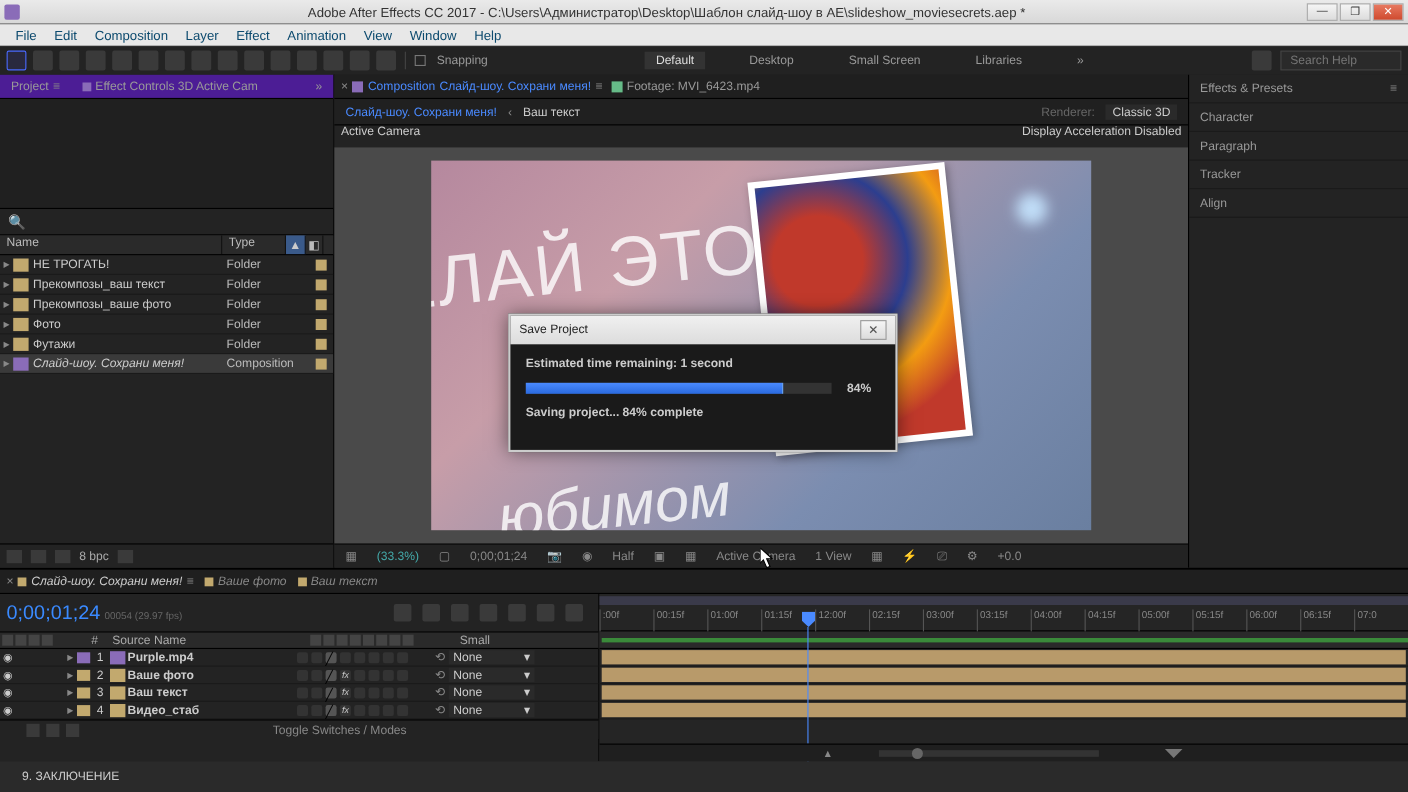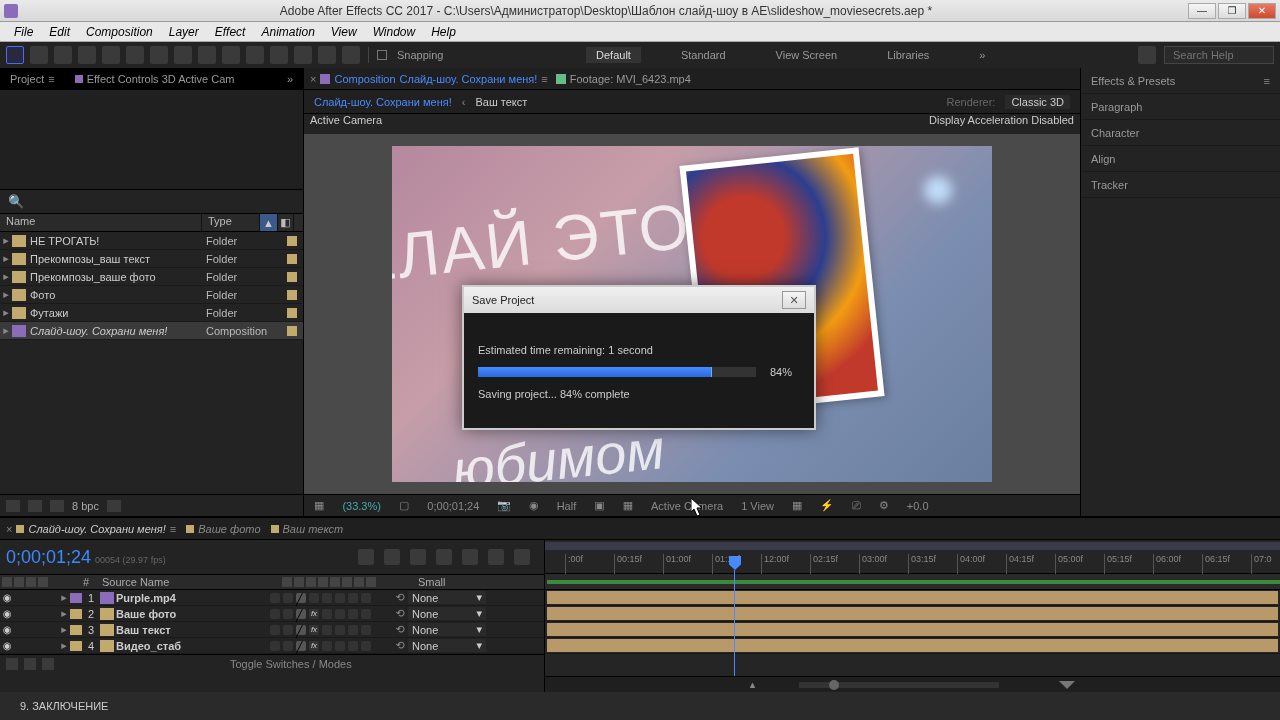--- a/index.html
+++ b/index.html
@@ -15,7 +15,7 @@
 
 
 .menu-bar { height: 20px; background: #e8e8e8; display: flex; align-items: center; padding: 0 6px; border-bottom: 1px solid #aaa; }
-.menu-item { padding: 2px 8px; color: #000000; font-size: 12px; cursor: default; font-style: italic; }
+.menu-item { padding: 2px 8px; color: #0c4a6e; font-size: 12px; cursor: default; }
 
 
 .tool-bar { height: 26px; background: #232323; display: flex; align-items: center; padding: 0 6px; gap: 6px; }

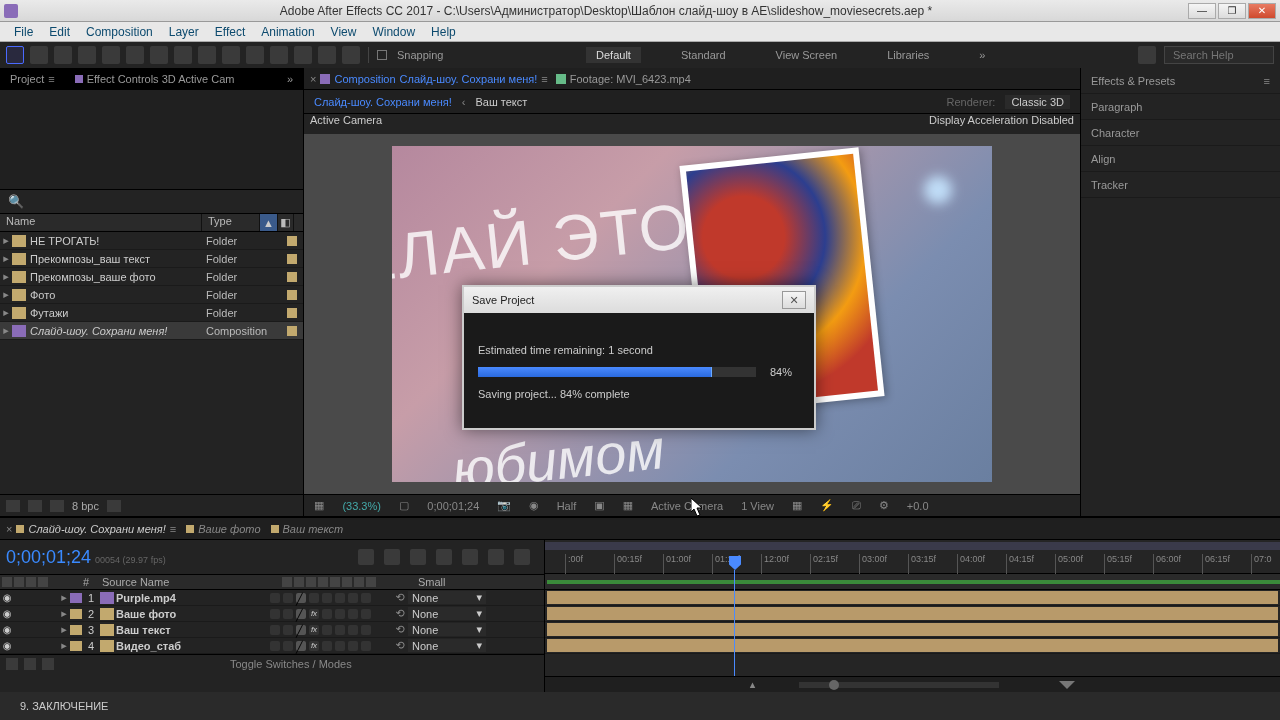--- a/index.html
+++ b/index.html
@@ -219,7 +219,7 @@
   <span class="snap-label">Snapping</span>
   <div class="workspace-area">
     <div class="ws-label active">Default</div>
-    <div class="ws-label">Standard</div>
+    <div class="ws-label">Desktop</div>
     <div class="ws-label">View Screen</div>
     <div class="ws-label">Libraries</div>
     <div class="ws-label">»</div>

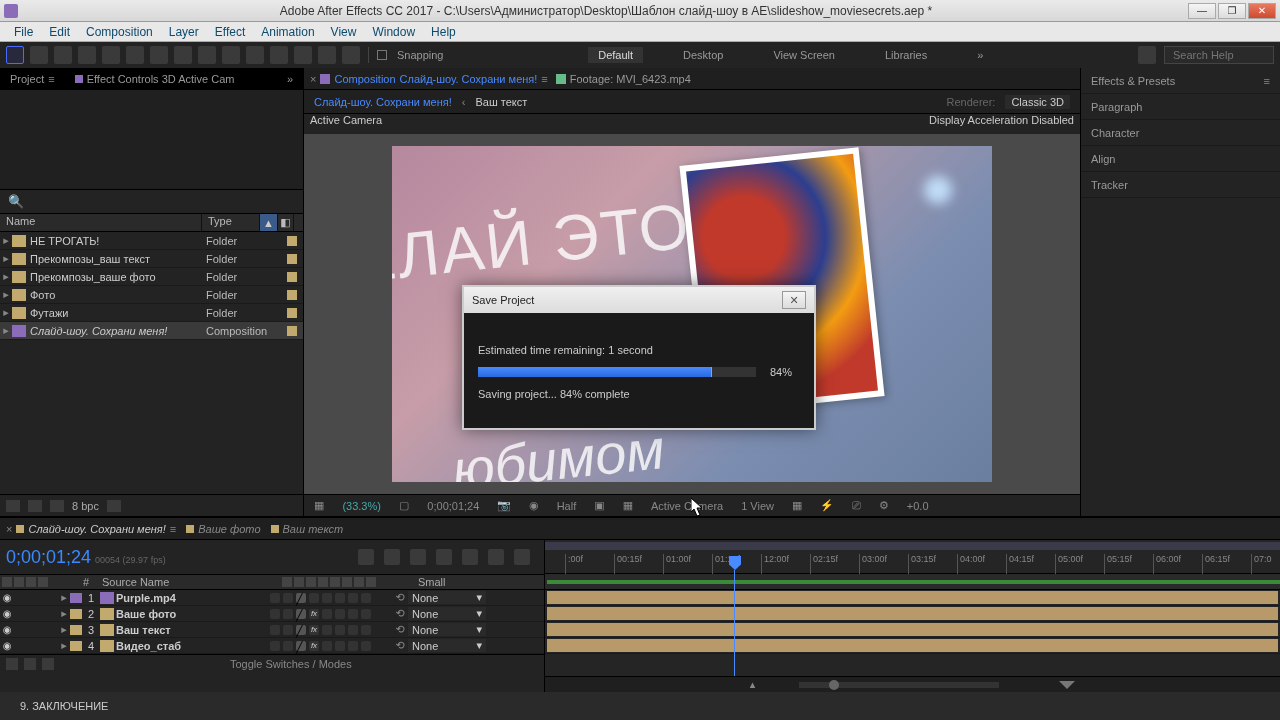--- a/index.html
+++ b/index.html
@@ -220,7 +220,7 @@
   <div class="workspace-area">
     <div class="ws-label active">Default</div>
     <div class="ws-label">Desktop</div>
-    <div class="ws-label">View Screen</div>
+    <div class="ws-label">Small Screen</div>
     <div class="ws-label">Libraries</div>
     <div class="ws-label">»</div>
   </div>

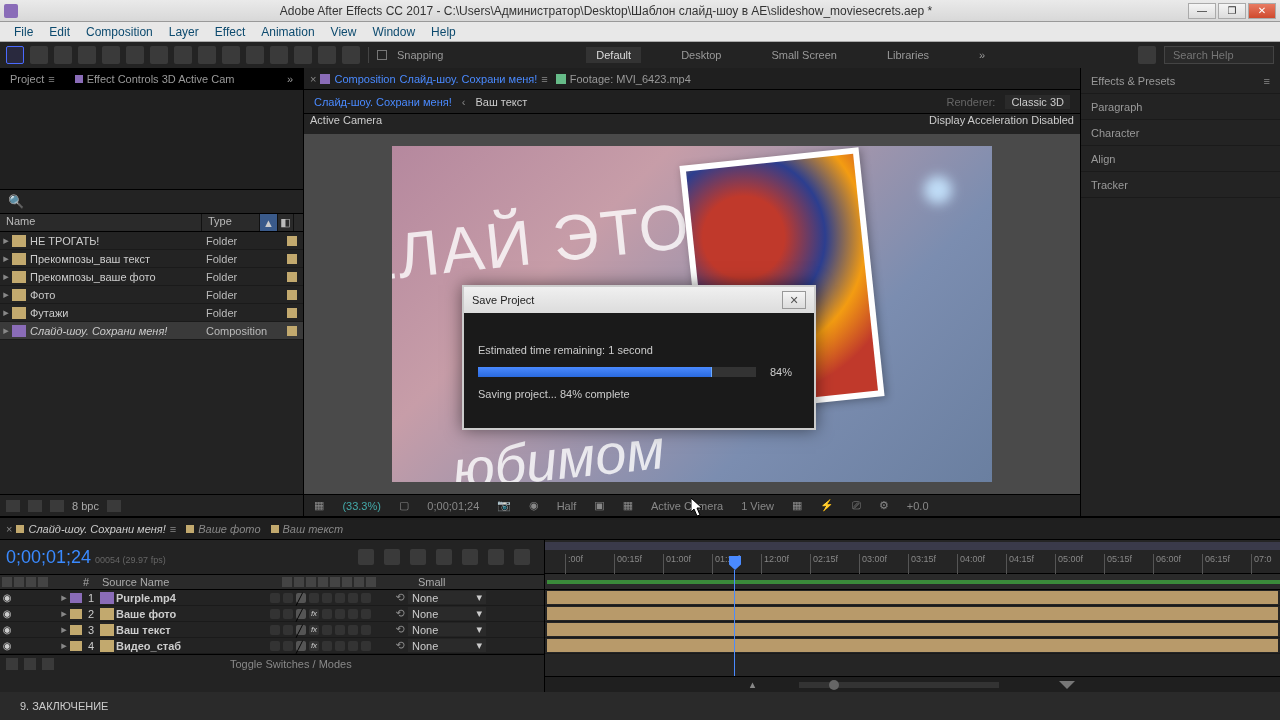--- a/index.html
+++ b/index.html
@@ -35,7 +35,7 @@
 
 
 .left-panel { width: 304px; background: #232323; display: flex; flex-direction: column; border-right: 1px solid #000; }
-.left-tabs { height: 22px; display: flex; align-items: center; background: #000000; border-bottom: 1px solid #000; }
+.left-tabs { height: 22px; display: flex; align-items: center; background: #4c1d95; border-bottom: 1px solid #000; }
 .left-tab { padding: 2px 10px; color: #999; font-size: 11px; display: flex; align-items: center; gap: 4px; }
 .left-tab .dot { width: 8px; height: 8px; background: #8a6cb8; }
 .left-preview { height: 100px; background: #202020; border-bottom: 1px solid #000; }

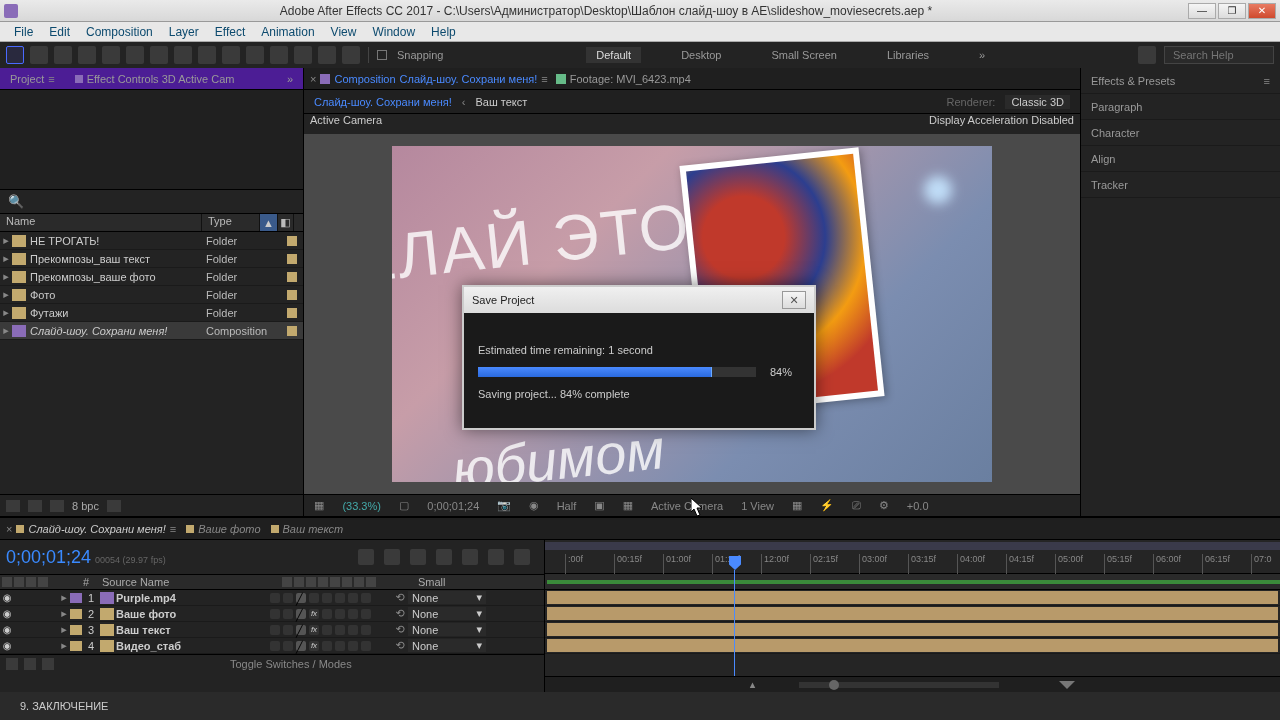--- a/index.html
+++ b/index.html
@@ -372,10 +372,10 @@
         <span class="rp-menu">≡</span>
       </div>
     <div class="rp-item">
+        <span>Character</span>
+      </div>
+    <div class="rp-item">
         <span>Paragraph</span>
-      </div>
-    <div class="rp-item">
-        <span>Character</span>
       </div>
     <div class="rp-item">
         <span>Align</span>

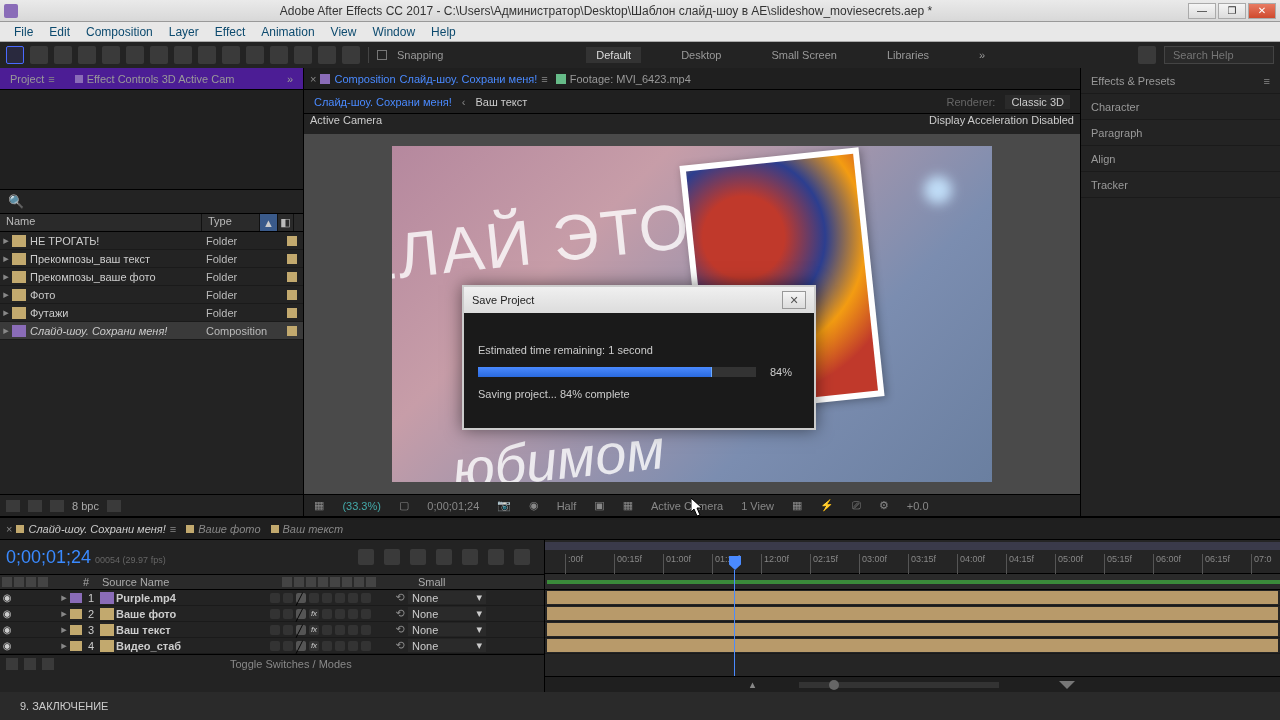--- a/index.html
+++ b/index.html
@@ -378,10 +378,10 @@
         <span>Paragraph</span>
       </div>
     <div class="rp-item">
+        <span>Tracker</span>
+      </div>
+    <div class="rp-item">
         <span>Align</span>
-      </div>
-    <div class="rp-item">
-        <span>Tracker</span>
       </div>
   </div>
 </div>

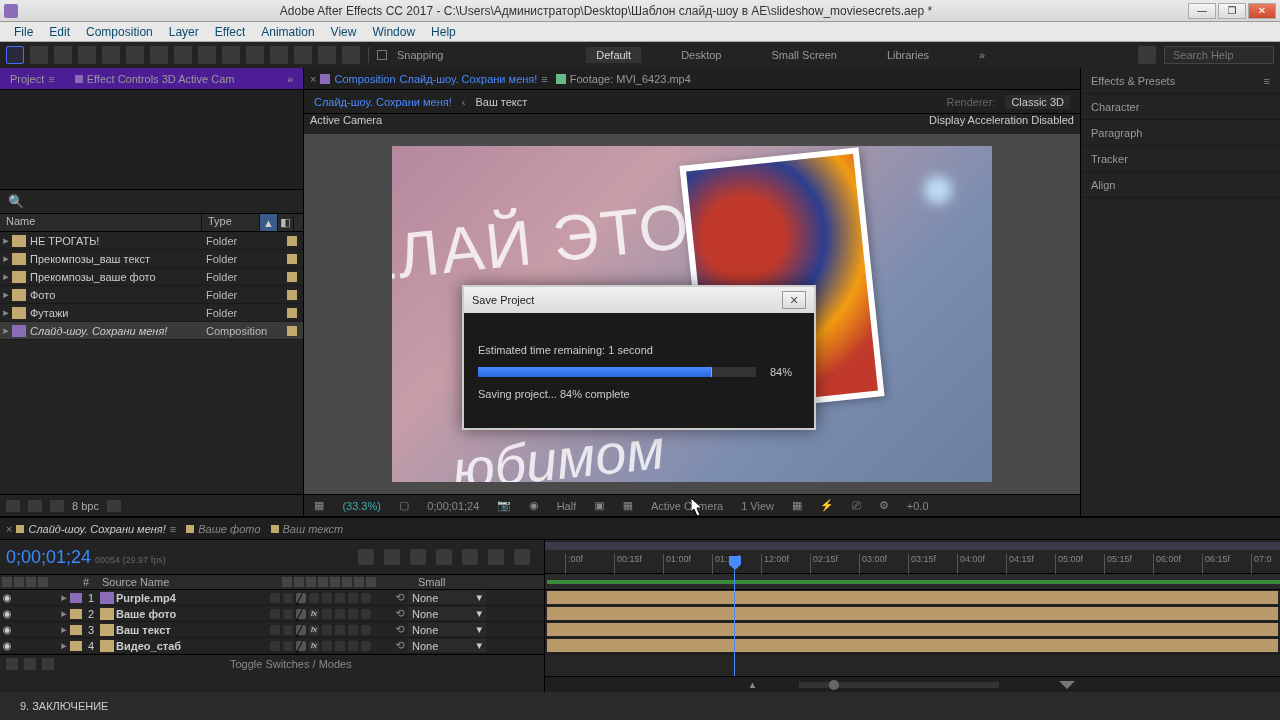--- a/index.html
+++ b/index.html
@@ -158,7 +158,7 @@
 .dlg-title { height: 26px; background: linear-gradient(#f0f0f0,#dcdcdc); display: flex; align-items: center; padding: 0 8px; color: #222; font-size: 12px;}
 .dlg-title .spacer { flex: 1;}
 .dlg-close { width: 24px; height: 18px; background: linear-gradient(#f5f5f5,#dcdcdc); border: 1px solid #999; display: flex; align-items: center; justify-content: center; font-size: 11px; color:#555;}
-.dlg-body { padding: 31px 14px 28px 14px; }
+.dlg-body { padding: 12px 14px 28px 14px; font-weight: bold; }
 .dlg-est { color: #ccc; font-size: 11px; margin-bottom: 10px;}
 .dlg-prog-row { display: flex; align-items: center; gap: 14px; margin-bottom: 10px;}
 .dlg-prog { flex: 1; height: 10px; background: #333; position: relative;}

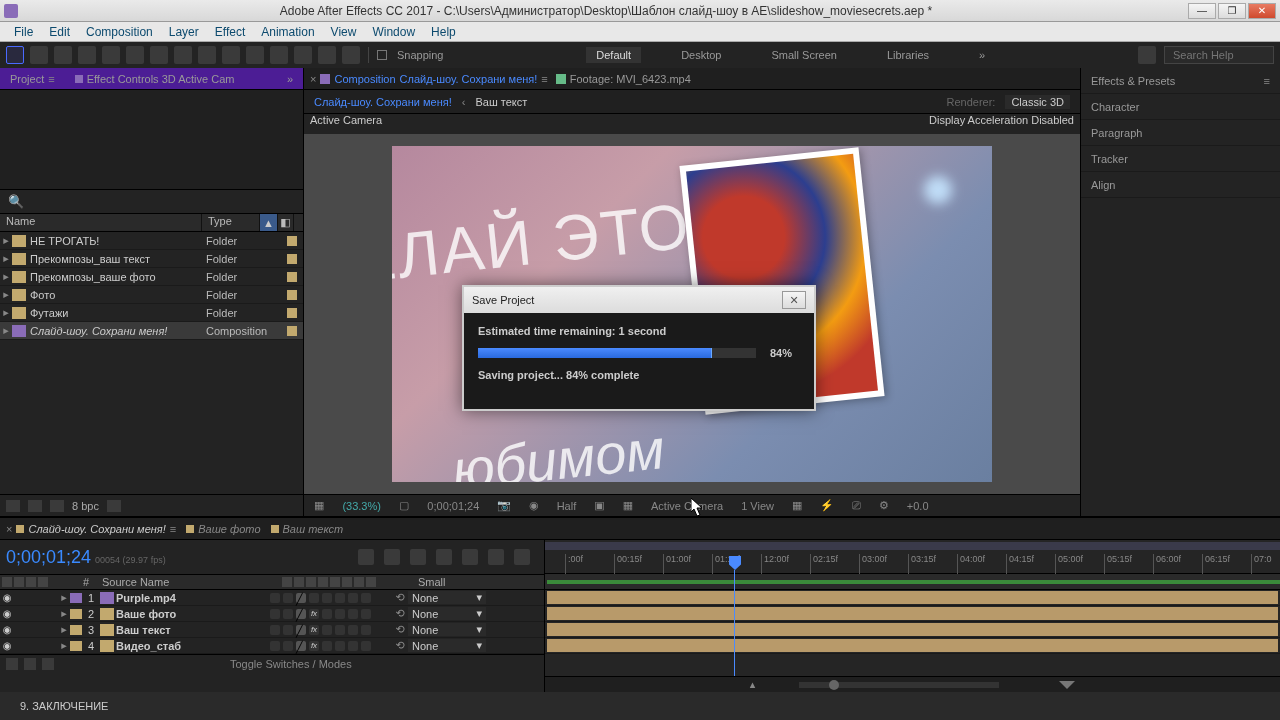--- a/index.html
+++ b/index.html
@@ -136,7 +136,7 @@
 .tl-ruler { height: 34px; position: relative; border-bottom: 1px solid #000;}
 .tl-work-area { position: absolute; top: 2px; left: 0; right: 0; height: 8px; background: #3a3a4a;}
 .tl-ruler-ticks { position: absolute; top: 14px; left: 0; right: 0; height: 20px; display: flex;}
-.tl-tick { flex: 1; border-left: 1px solid #555; color: #888; font-size: 9px; padding-left: 2px; margin-left: 20px;}
+.tl-tick { flex: 1; border-left: 1px solid #555; color: #888; font-size: 9px; padding-left: 2px;}
 .tl-playhead { position: absolute; top: 0; bottom: 0; width: 12px; pointer-events: none; left: 184px;}
 .tl-ph-head { width: 12px; height: 14px; background: #4a8aff; margin-top: 16px; clip-path: polygon(0 0, 100% 0, 100% 60%, 50% 100%, 0 60%);}
 .tl-ph-line { width: 1px; height: 200px; background: #4a8aff; margin-left: 5px;}

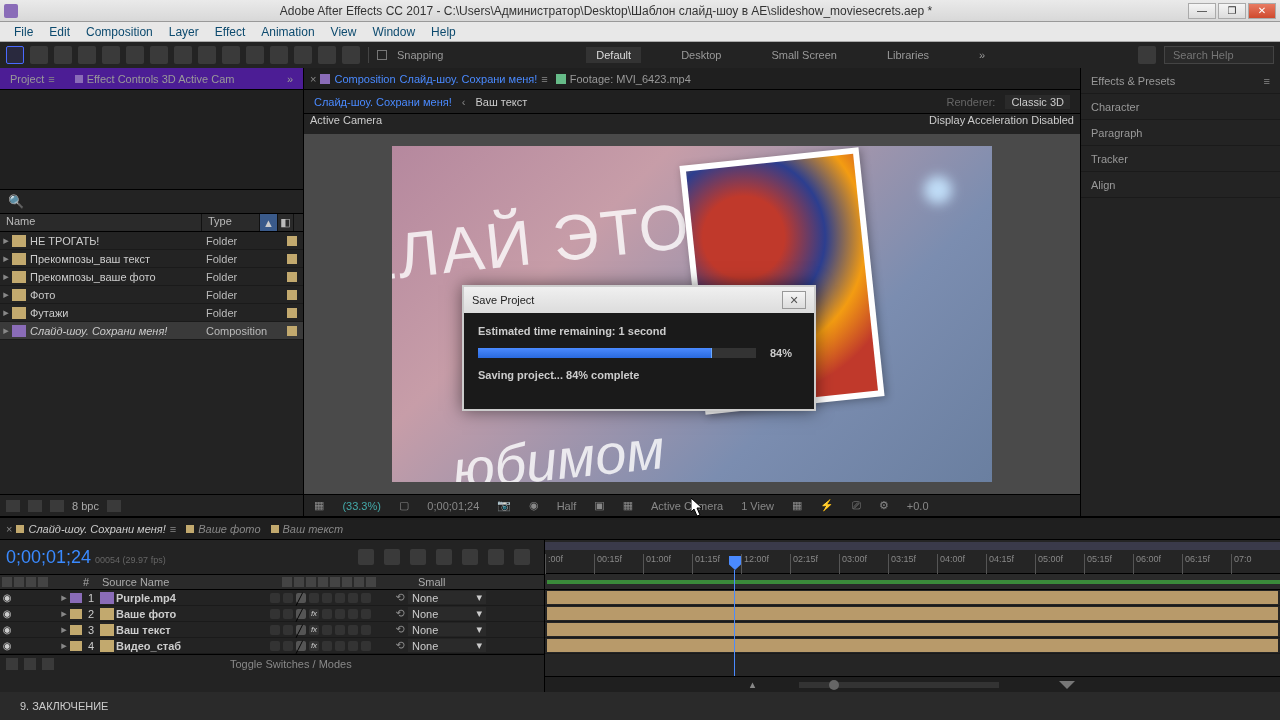--- a/index.html
+++ b/index.html
@@ -145,7 +145,7 @@
 .tl-comp-bar { position: absolute; left: 2px; right: 2px; top: -16px; height: 4px; background: #3a8a3a;}
 .tl-bar { height: 16px; position: relative; border-bottom: 1px solid #1a1a1a;}
 .tl-bar-fill { position: absolute; left: 2px; right: 2px; top: 1px; bottom: 1px; background: #b89a6a;}
-.tl-bottom-ctrl { height: 18px; background: #232323; border-top: 1px solid #000; display: flex; align-items: center; padding: 0 6px; gap: 6px;}
+.tl-bottom-ctrl { height: 18px; background: #232323; border-top: 1px solid #000; display: flex; align-items: center; padding: 0 24px; gap: 6px;}
 .tl-bc-icon { width: 12px; height: 12px; background: #3a3a3a;}
 .tl-zoom-row { height: 16px; background: #1f1f1f; border-top: 1px solid #000; display:flex; align-items:center; justify-content:center; color:#888;}
 .toggle-txt { color: #888; padding-left: 170px; flex: 1;}

